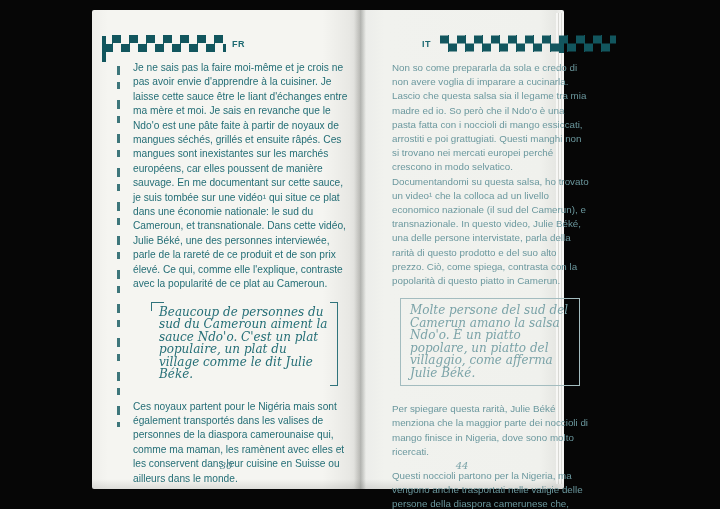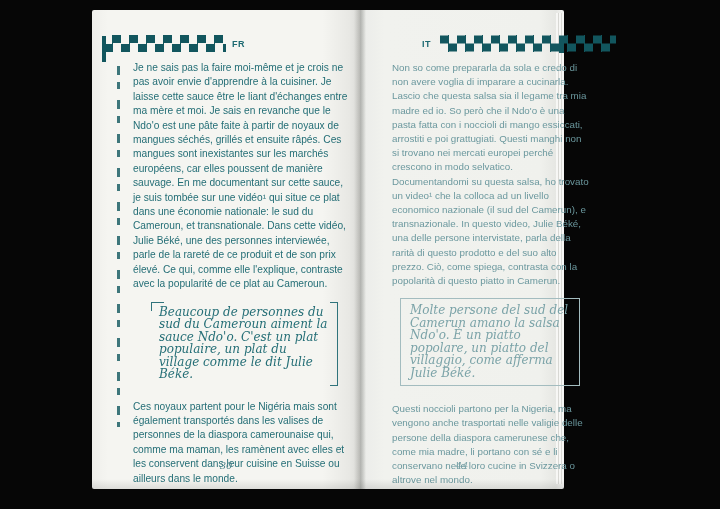--- a/index.html
+++ b/index.html
@@ -138,6 +138,7 @@
     <div class="content content-it">
       <p>Non so come prepararla da sola e credo di non avere voglia di imparare a cucinarla. Lascio che questa salsa sia il legame tra mia madre ed io. So però che il Ndo'o è una pasta fatta con i noccioli di mango essiccati, arrostiti e poi grattugiati. Questi manghi non si trovano nei mercati europei perché crescono in modo selvatico. Documentandomi su questa salsa, ho trovato un video¹ che la colloca ad un livello economico nazionale (il sud del Camerun), e transnazionale. In questo video, Julie Béké, una delle persone intervistate, parla della rarità di questo prodotto e del suo alto prezzo. Ciò, come spiega, contrasta con la popolarità di questo piatto in Camerun.</p>
       <div class="quote q1-it">Molte persone del sud del Camerun amano la salsa Ndo'o. È un piatto popolare, un piatto del villaggio, come afferma Julie Béké.</div>
+      <p>Per spiegare questa rarità, Julie Béké menziona che la maggior parte dei noccioli di mango finisce in Nigeria, dove sono molto ricercati.</p>
       <p>Questi noccioli partono per la Nigeria, ma vengono anche trasportati nelle valigie delle persone della diaspora camerunese che, come mia madre, li portano con sé e li conservano nelle loro cucine in Svizzera o altrove nel mondo.</p>
 
     </div>

